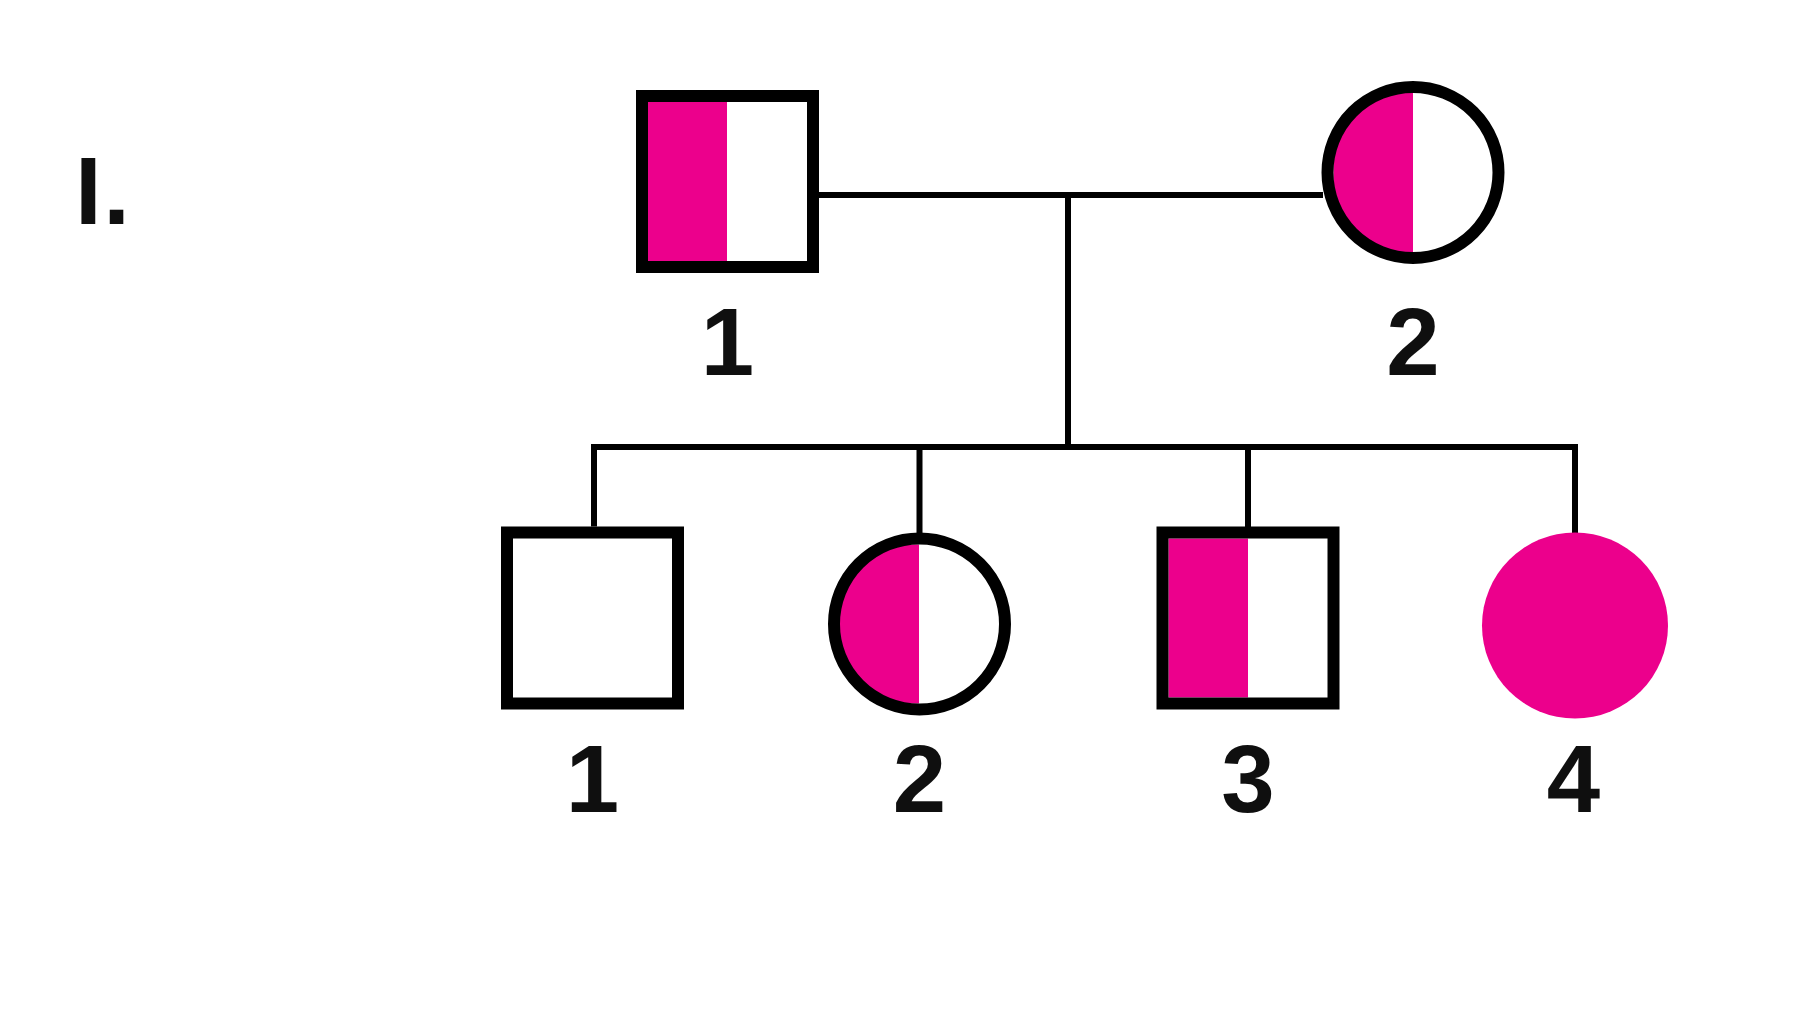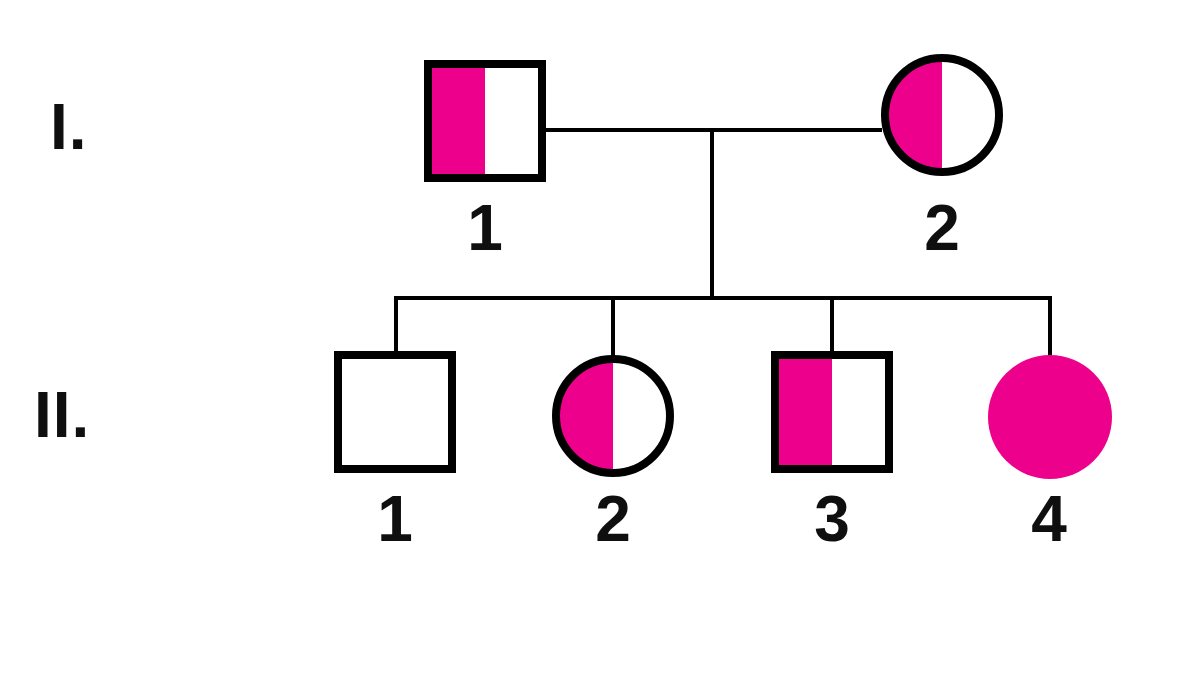--- a/index.html
+++ b/index.html
@@ -61,7 +61,6 @@
 <div class="stage">
 
   <div class="gen-label" style="left:50px;top:95px">I.</div>
-  <div class="gen-label" style="left:34px;top:383px">II.</div>
 
   <div class="hline" style="left:546px;top:128px;width:336px"></div>
   <div class="vline" style="left:710px;top:128px;height:172px"></div>

